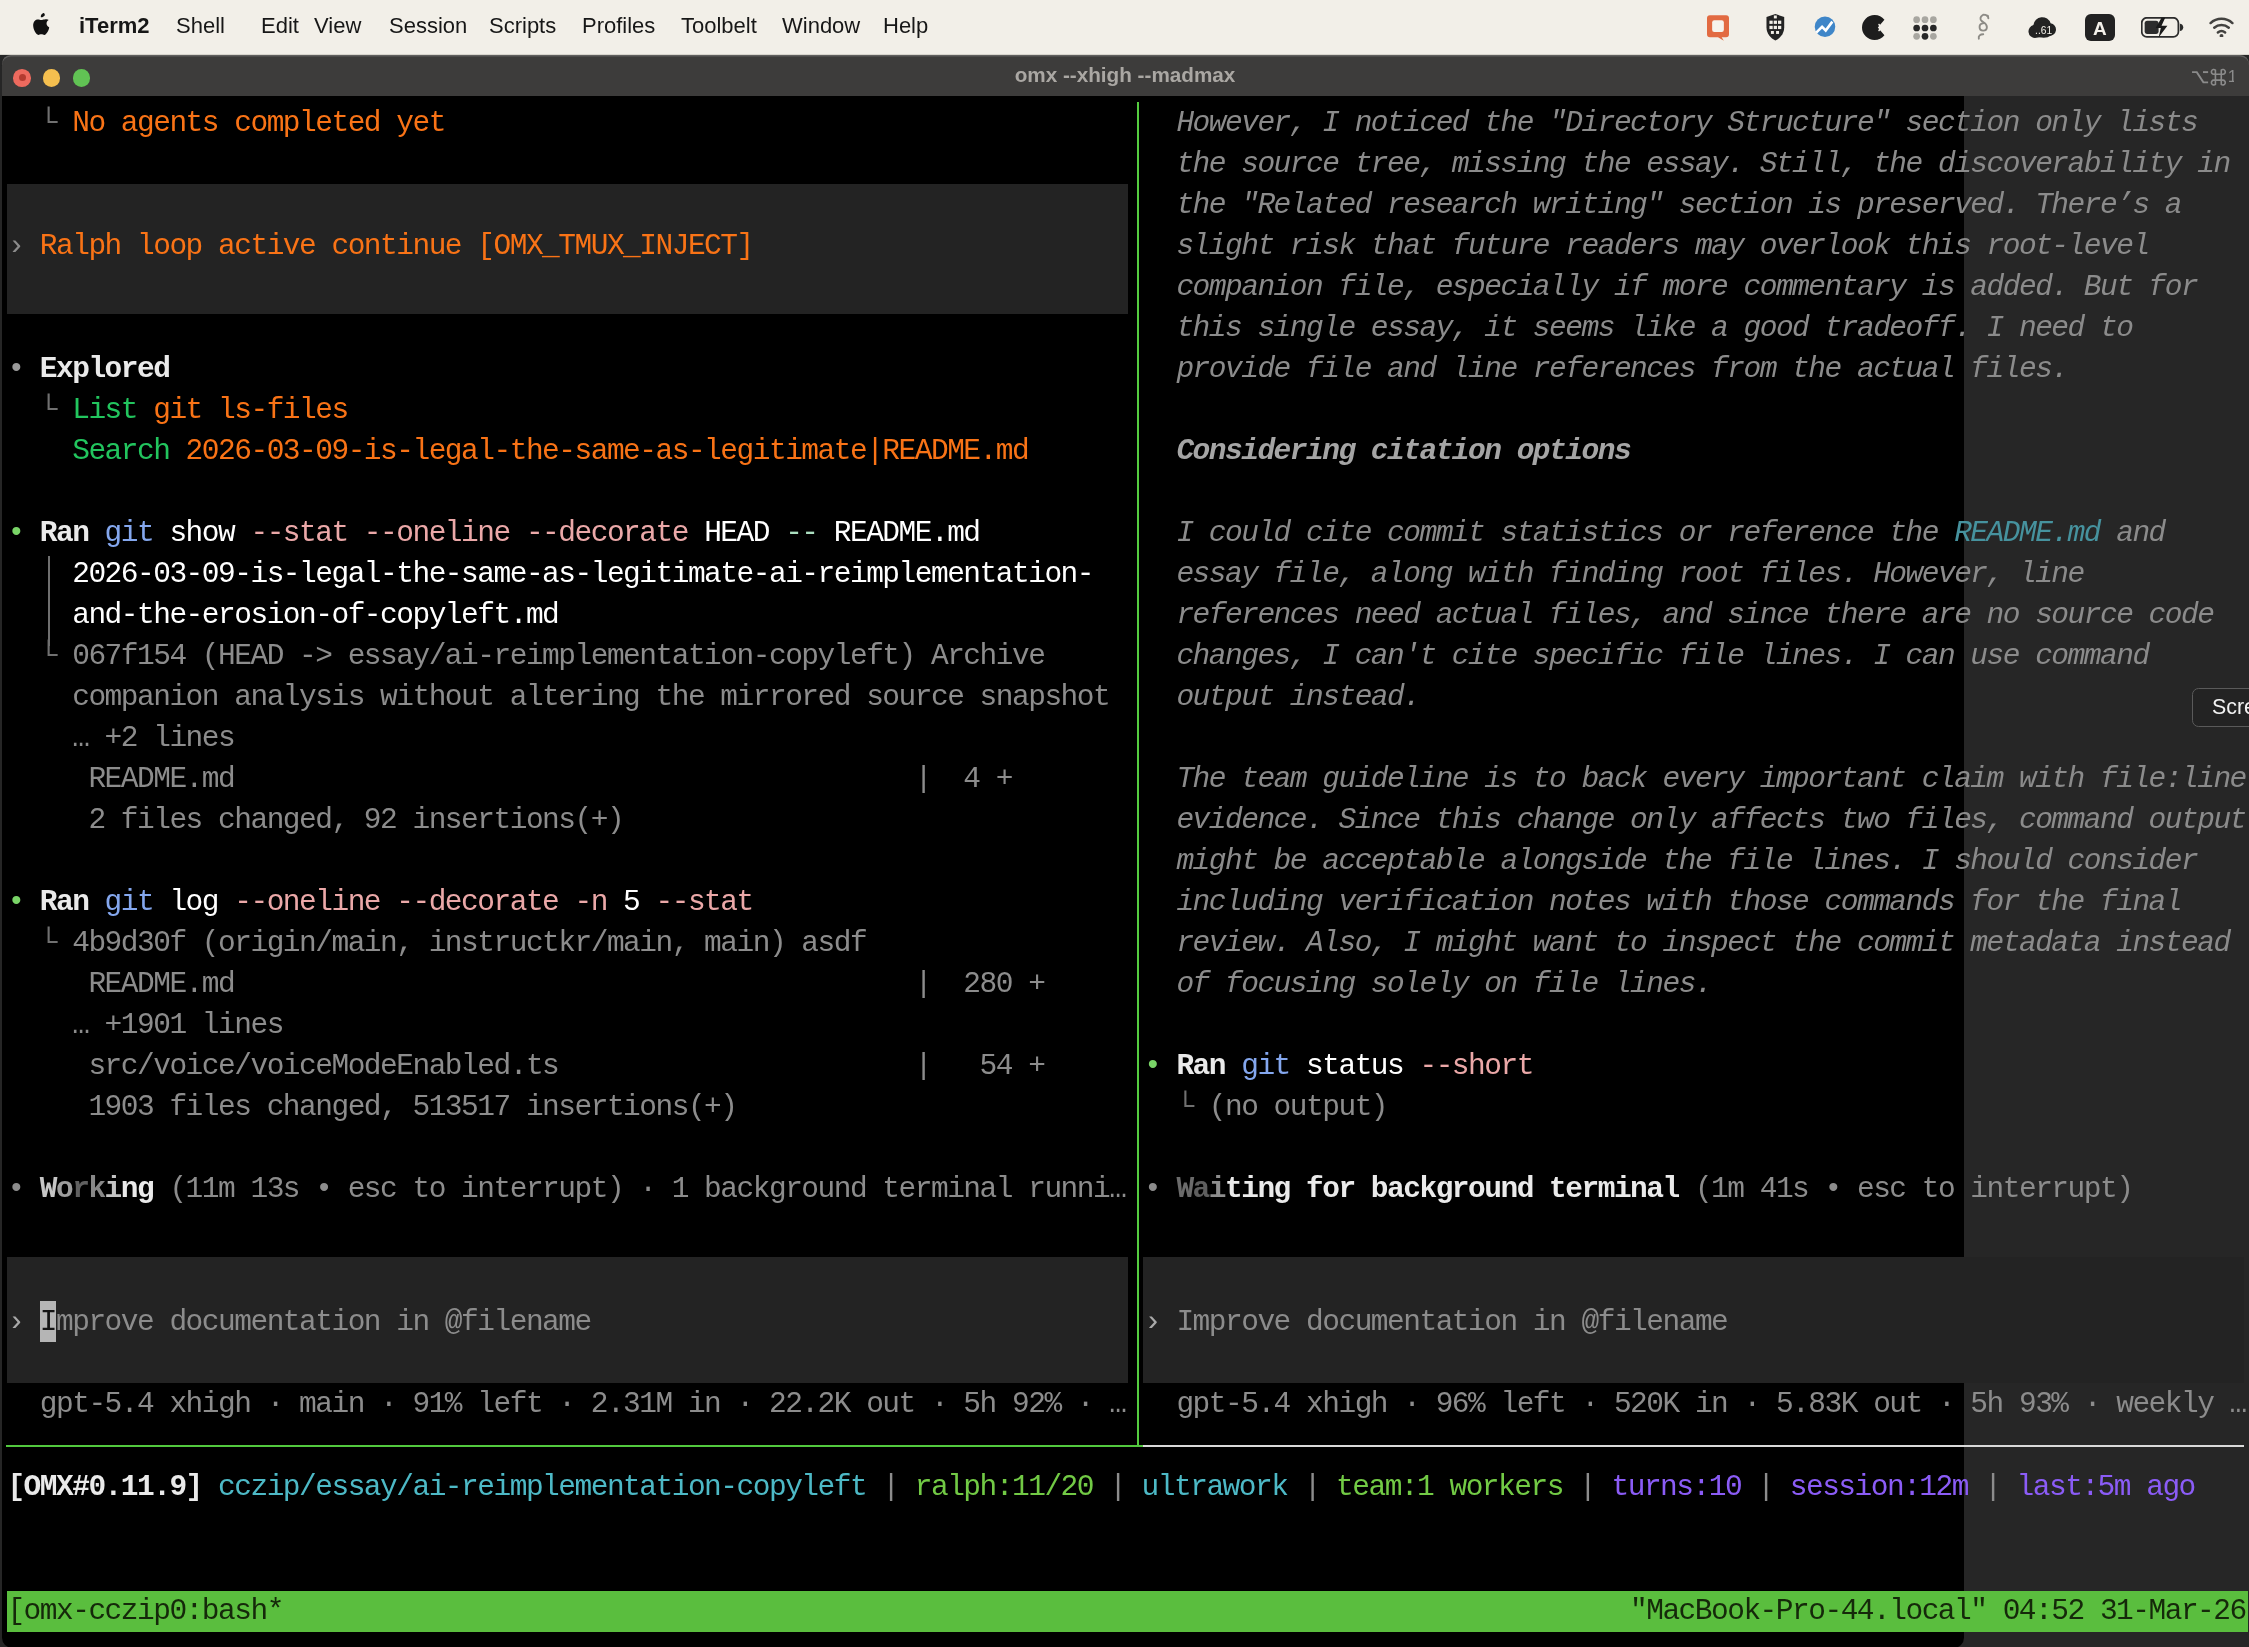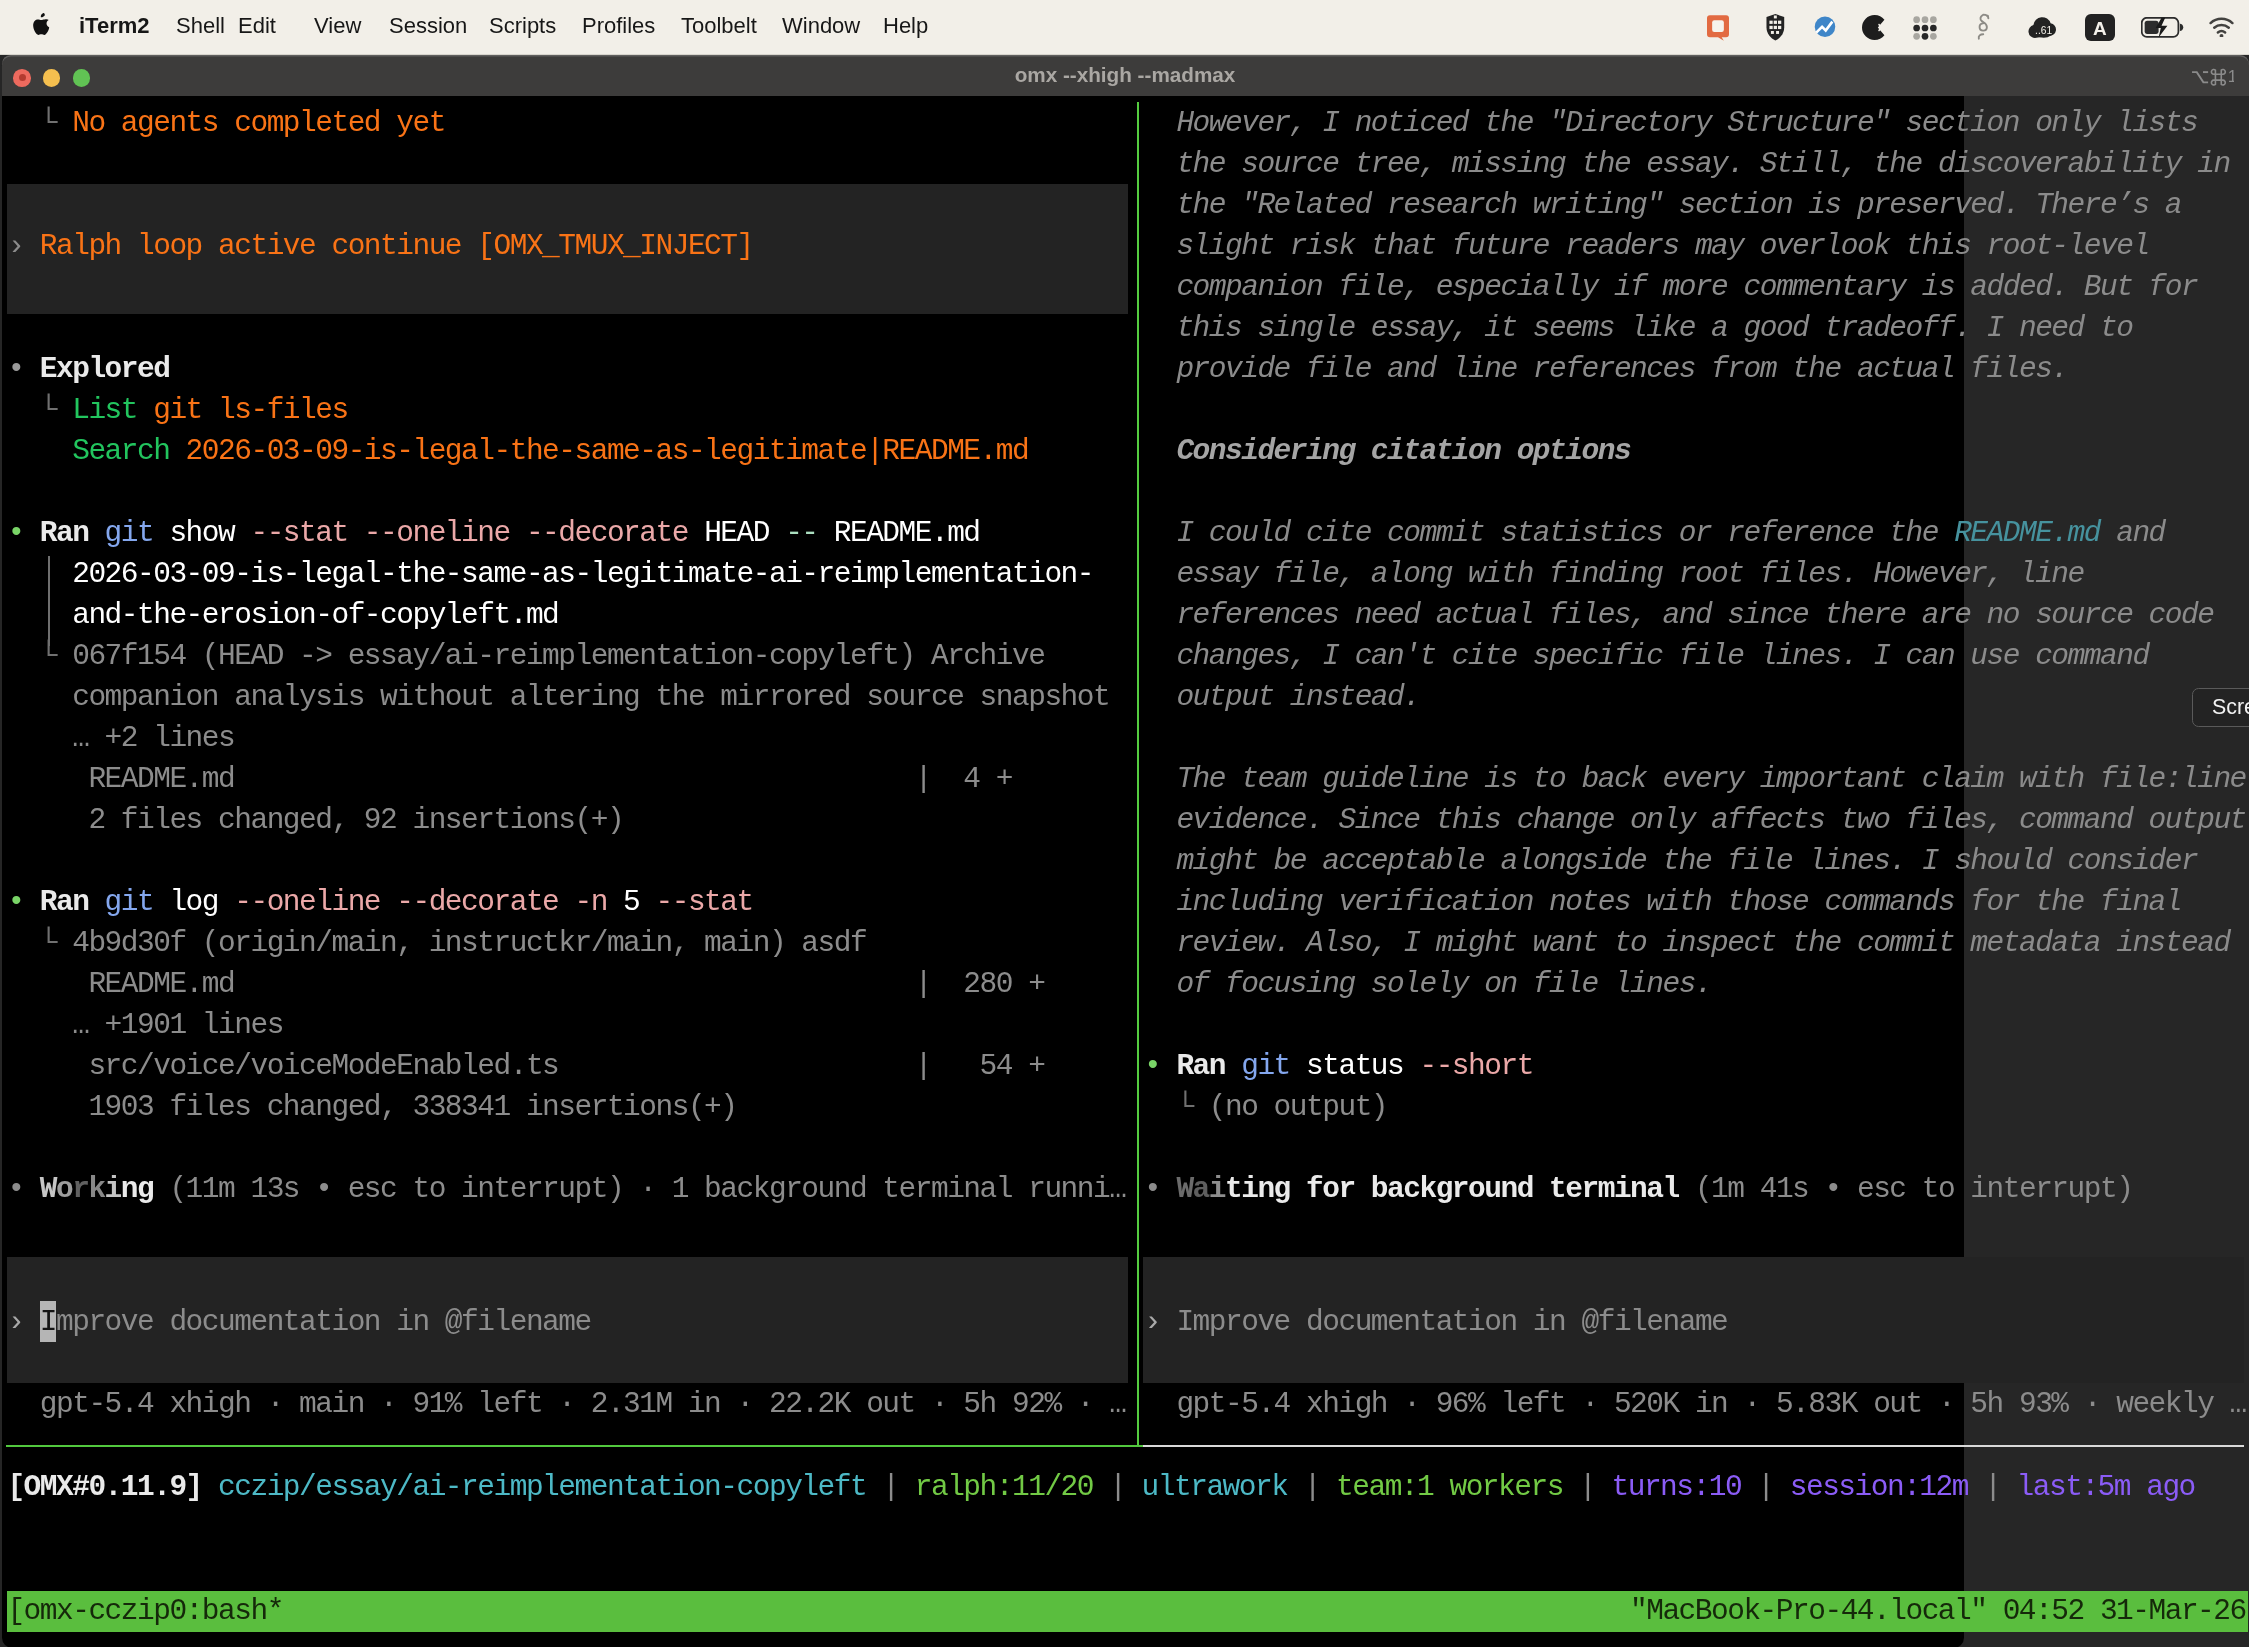--- a/index.html
+++ b/index.html
@@ -30,7 +30,7 @@
   </svg>
   <span class="mi" style="left:79px;font-weight:bold">iTerm2</span>
   <span class="mi" style="left:176px">Shell</span>
-  <span class="mi" style="left:238px">Edit</span>
+  <span class="mi" style="left:261px">Edit</span>
   <span class="mi" style="left:314px">View</span>
   <span class="mi" style="left:389px">Session</span>
   <span class="mi" style="left:489px">Scripts</span>

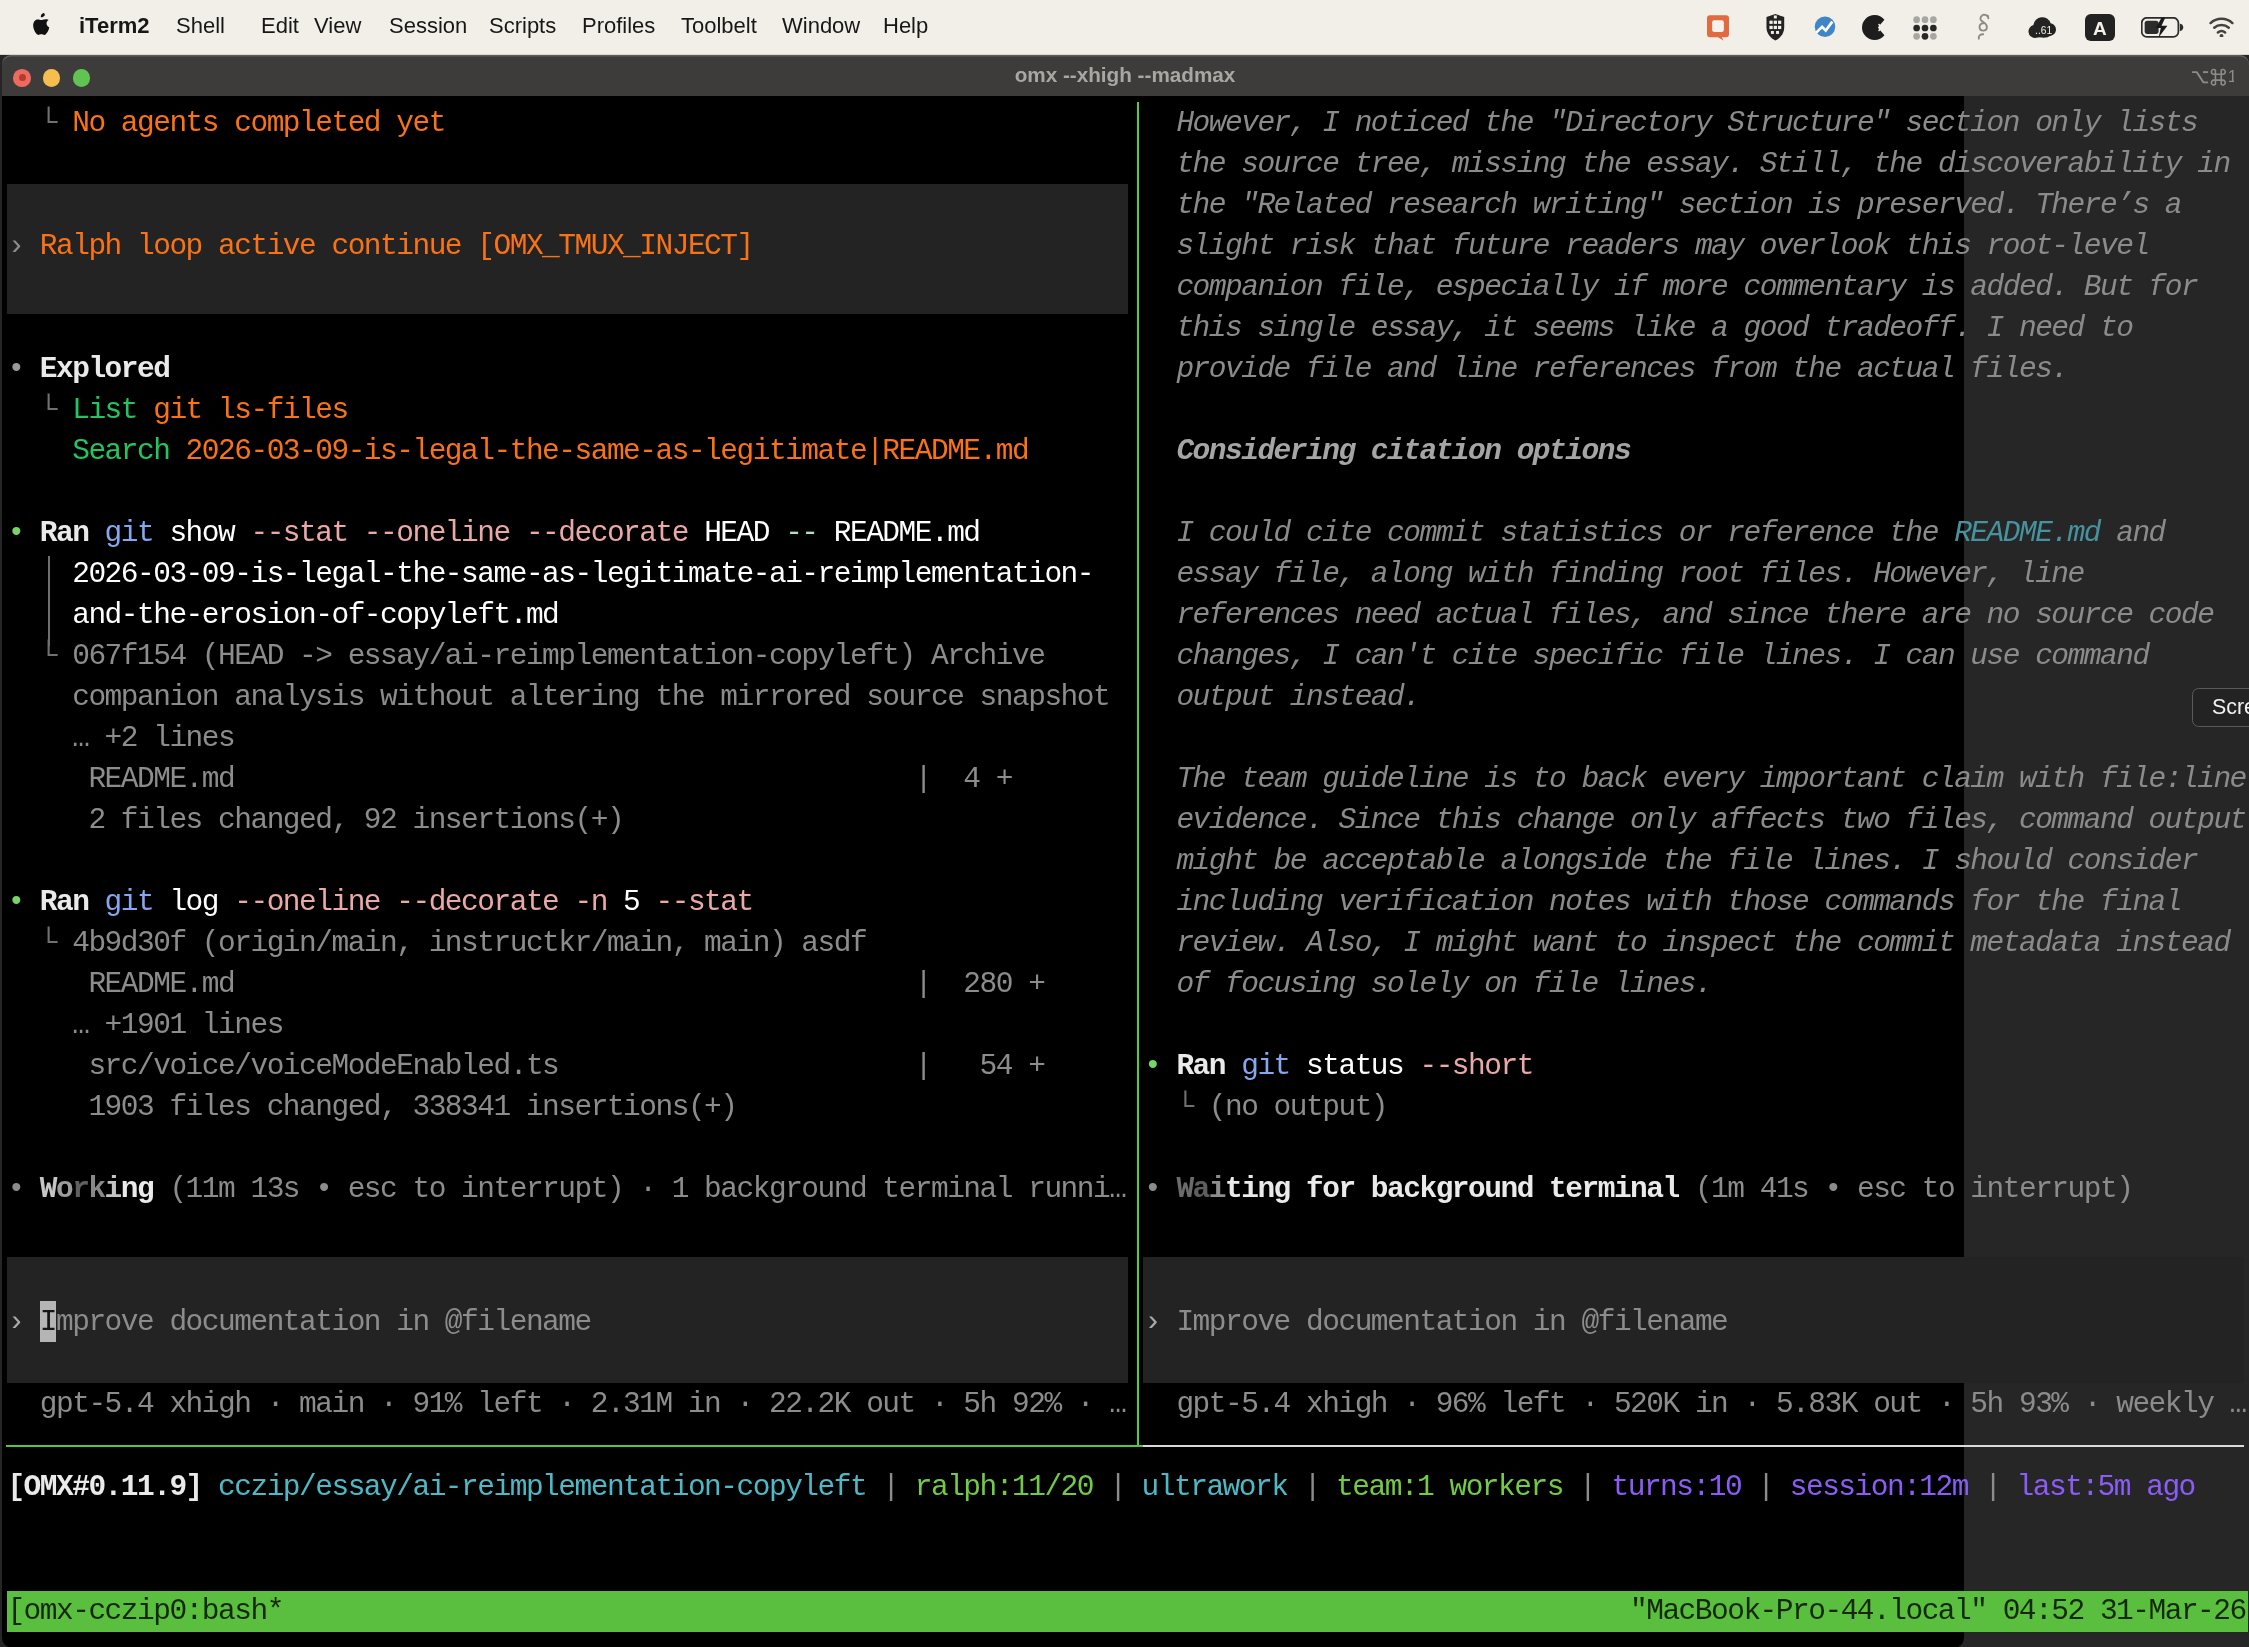--- a/index.html
+++ b/index.html
@@ -162,7 +162,7 @@
 <span class="d">     README.md                                          |  280 +</span>
 <span class="d">    … +1901 lines</span>
 <span class="d">     src/voice/voiceModeEnabled.ts                      |   54 +</span>
-<span class="d">     1903 files changed, 338341 insertions(+)</span>
+<span class="d">     1903 files changed, 513517 insertions(+)</span>
 
 <span class="d">• </span><span class="w" style="color:#c6c6c6">W</span><span class="w" style="color:#9e9e9e">o</span><span class="w" style="color:#606060">r</span><span class="w" style="color:#888">k</span><span class="w" style="color:#c4c4c4">i</span><span class="w">ng</span><span class="d"> (11m 13s • esc to interrupt) · 1 background terminal runni…</span></pre>
 

